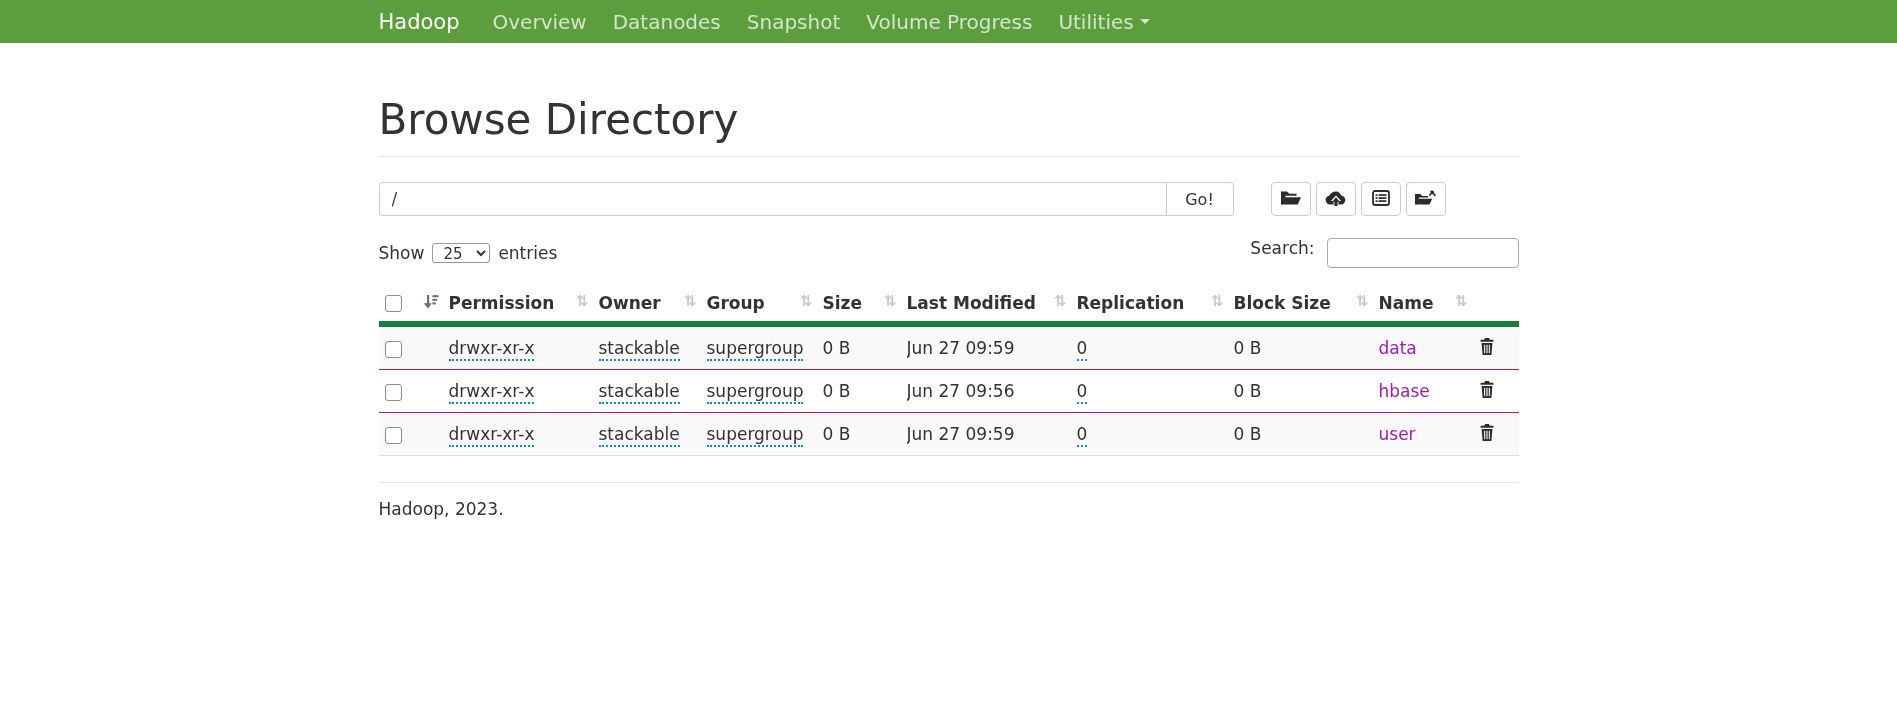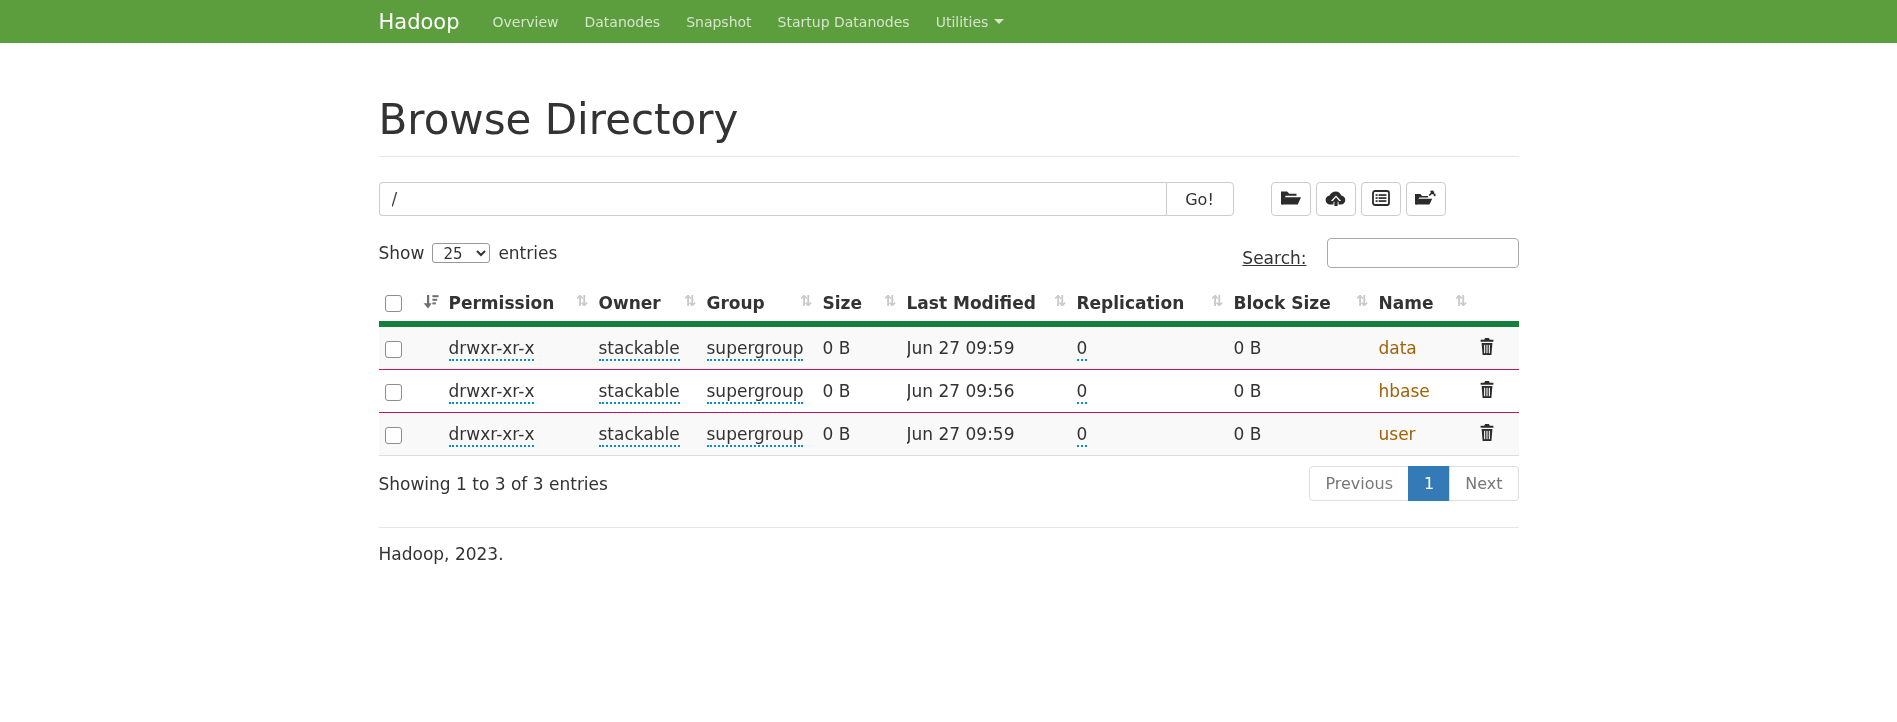--- a/index.html
+++ b/index.html
@@ -18,7 +18,7 @@
   .navbar .container { display: flex; align-items: center; height: 100%; }
   .brand { color: #ffffff; font-size: 21px; text-decoration: none; margin-right: 20px; cursor: pointer; }
   .nav-links { display: flex; align-items: center; height: 100%; }
-  .nav-link { color: #d4e5ca; font-size: 14px; padding: 8px 13px; text-decoration: none; cursor: pointer; display: flex; align-items: center; height: 100%; }
+  .nav-link { color: #d4e5ca; font-size: 20px; padding: 8px 13px; text-decoration: none; cursor: pointer; display: flex; align-items: center; height: 100%; }
   .caret { display: inline-block; width: 0; height: 0; margin-left: 6px; vertical-align: middle;
            border-top: 5px solid #d4e5ca; border-left: 5px solid transparent; border-right: 5px solid transparent; }
 

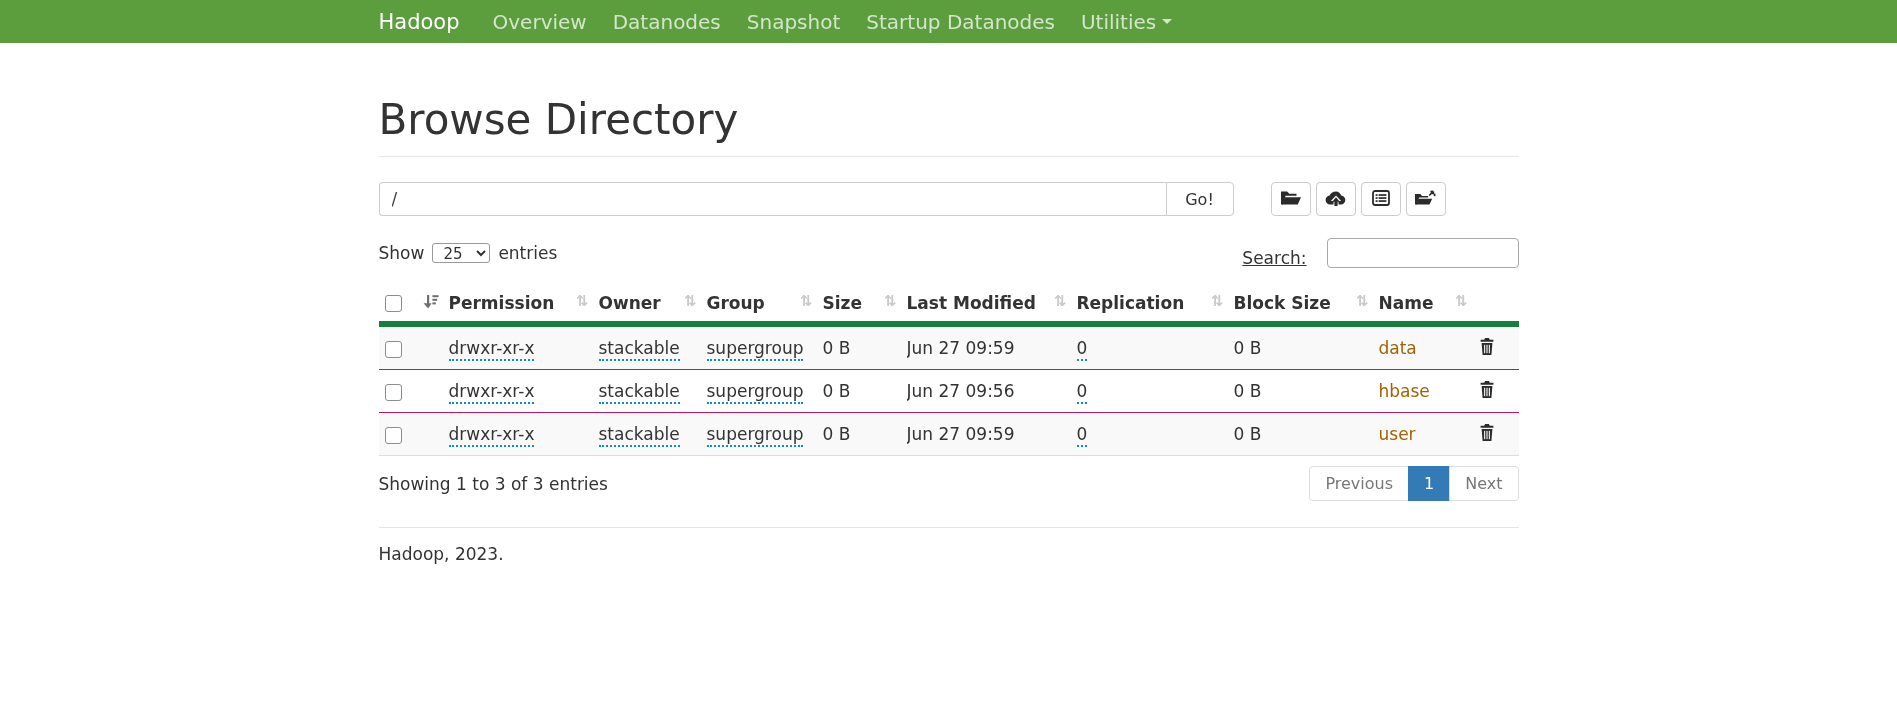--- a/index.html
+++ b/index.html
@@ -88,7 +88,7 @@
       <a class="nav-link">Overview</a>
       <a class="nav-link">Datanodes</a>
       <a class="nav-link">Snapshot</a>
-      <a class="nav-link">Startup Datanodes</a>
+      <a class="nav-link">Volume Progress</a>
       <a class="nav-link">
         <span>Utilities</span>
         <span class="caret"></span>

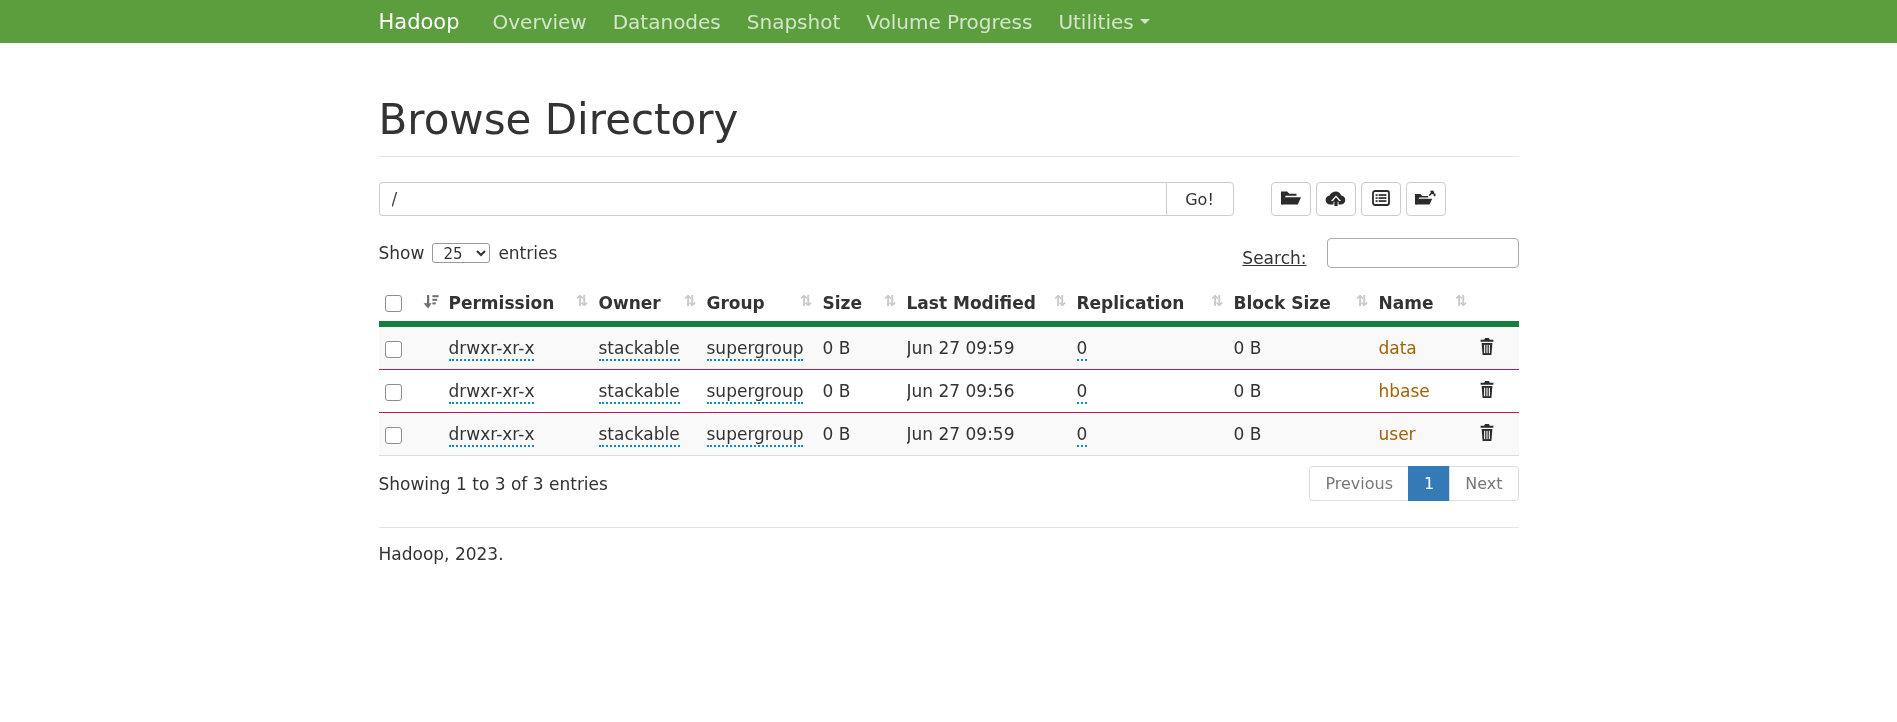--- a/index.html
+++ b/index.html
@@ -42,7 +42,7 @@
   .show-entries { display: flex; align-items: center; gap: 8px; }
   .page-size-select { width: 58px; height: 20px; border: 1px solid #999; border-radius: 3px; font-size: 15px;
                       font-family: inherit; color: #333; padding: 0 2px 0 6px; background: #fff; }
-  .search-box { display: flex; align-items: flex-end; gap: 20px; text-decoration: underline; }
+  .search-box { display: flex; align-items: flex-start; gap: 12px; }
   .search-input { width: 192px; height: 30px; border: 1px solid #a9a9a9; border-radius: 4px; padding: 0 8px;
                   font-size: 16px; font-family: inherit; outline: none; }
 

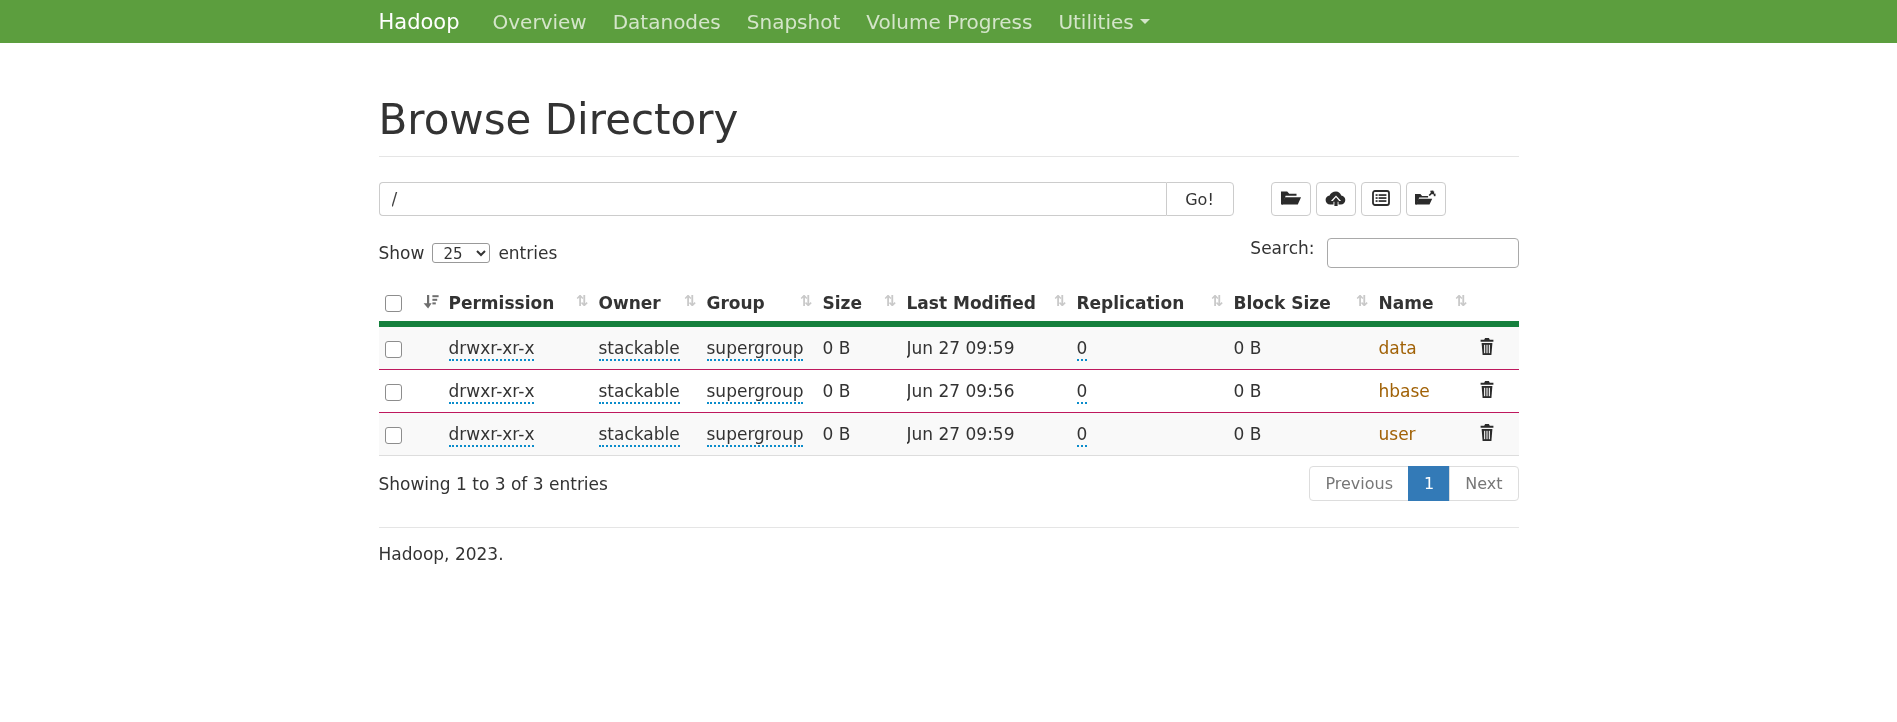--- a/index.html
+++ b/index.html
@@ -55,7 +55,7 @@
   .dir-table tbody tr:nth-child(odd) { background: #f9f9f9; }
   .dir-table tbody { border-bottom: 1px solid #ddd; }
   .editable { border-bottom: 2px dotted #0b8ccb; padding-bottom: 1px; cursor: pointer; }
-  .name-link { color: #a16207; text-decoration: none; cursor: pointer; }
+  .name-link { color: #a21caf; text-decoration: none; cursor: pointer; }
   .row-checkbox, .selectall-checkbox {
     appearance: none; -webkit-appearance: none; width: 17px; height: 17px; border: 1px solid #8d8d8d;
     border-radius: 3px; background: #fff; margin: 0 0 0 6px; vertical-align: middle; cursor: pointer;

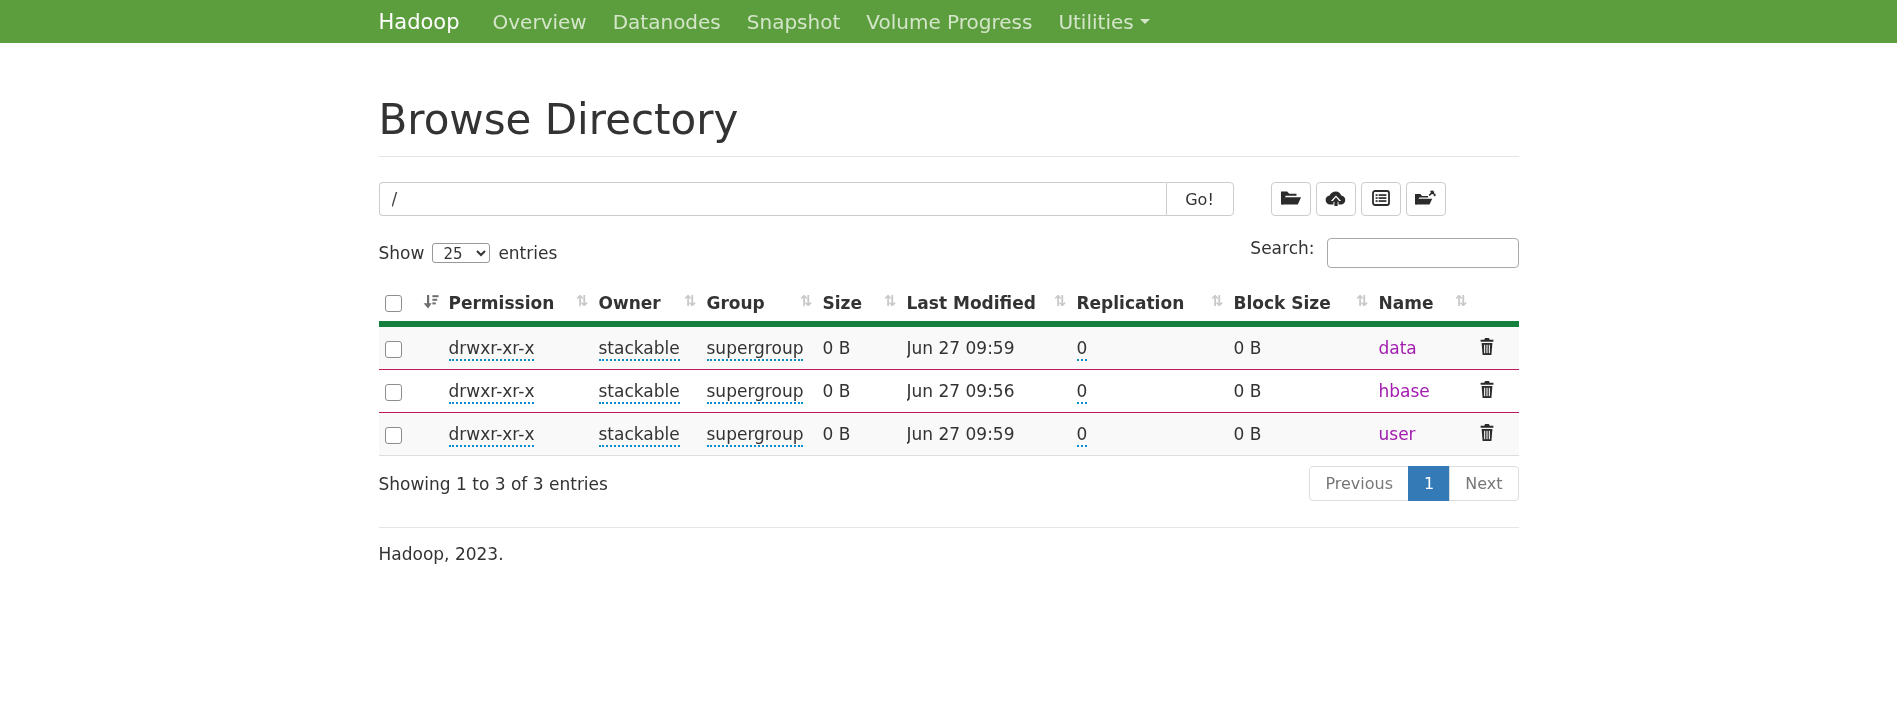--- a/index.html
+++ b/index.html
@@ -301,14 +301,6 @@
     </tbody>
   </table>
 
-  <div class="footer-row">
-    <div class="table-info">Showing 1 to 3 of 3 entries</div>
-    <ul class="pagination">
-      <li class="page-item first">Previous</li>
-      <li class="page-item active">1</li>
-      <li class="page-item last">Next</li>
-    </ul>
-  </div>
 
   <hr class="footer-divider">
   <div class="page-footer">Hadoop, 2023.</div>

